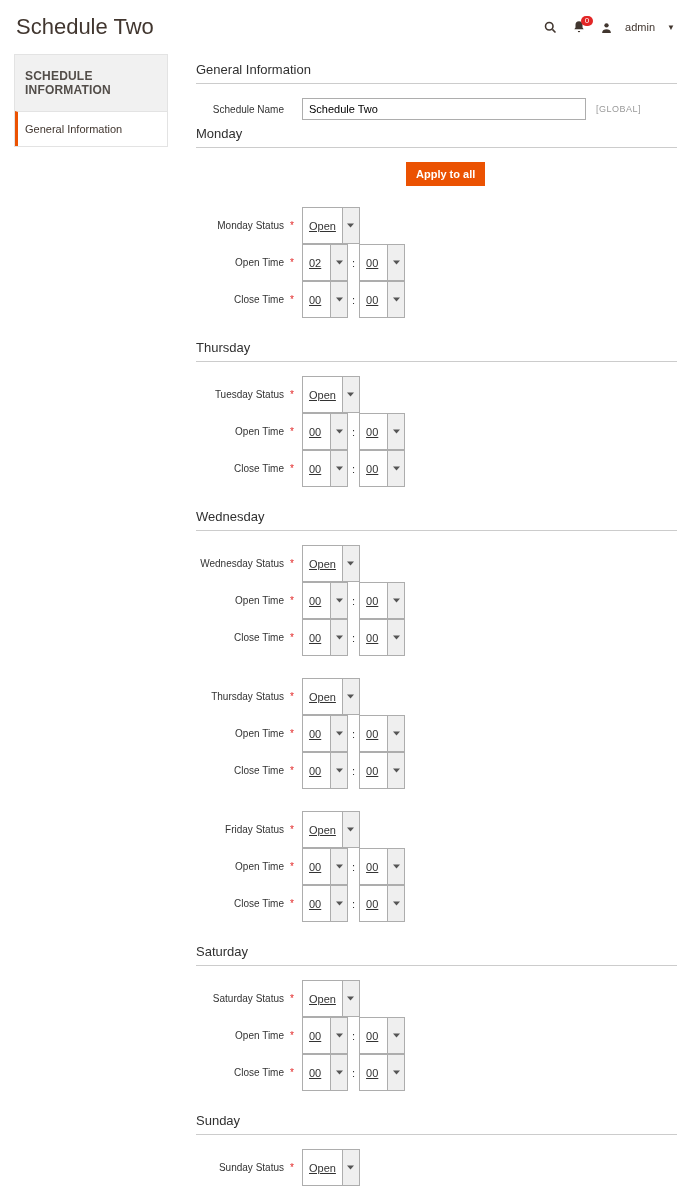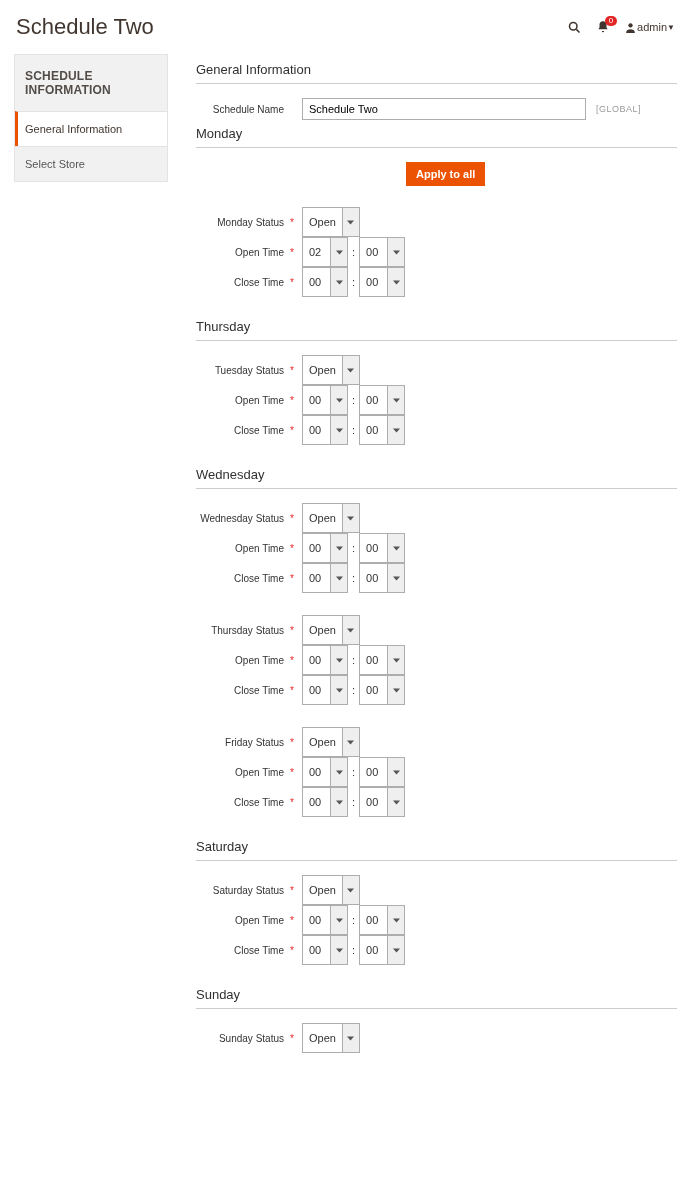--- a/index.html
+++ b/index.html
@@ -38,7 +38,7 @@
     padding: 1px 4px;
     line-height: 1;
   }
-  .admin-user { display:flex; align-items:center; gap:0; font-size:11px; color:#41362f; cursor:pointer;}
+  .admin-user { display:flex; align-items:center; gap:12px; font-size:11px; color:#41362f; cursor:pointer;}
   .admin-user .caret { font-size:8px; }
   .layout { display:flex; padding: 0 14px 30px; gap: 28px; }
   .sidebar { width: 154px; flex-shrink:0; margin-top:6px;}

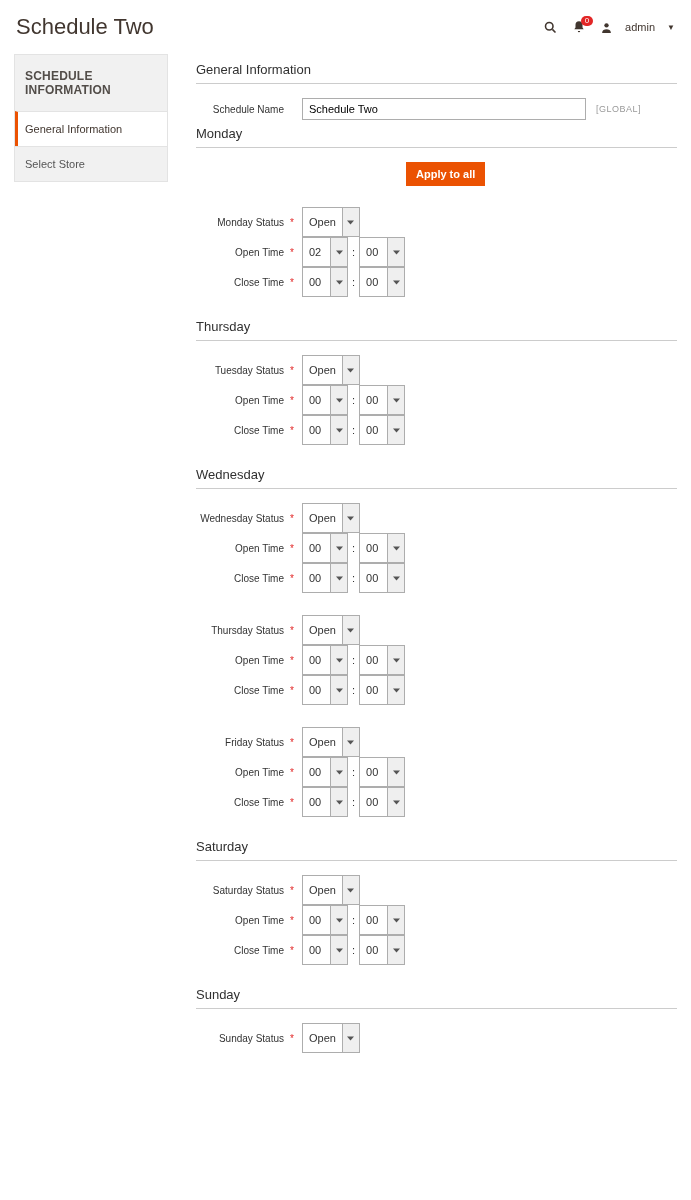--- a/index.html
+++ b/index.html
@@ -151,7 +151,6 @@
       <div class="side-title">SCHEDULE INFORMATION</div>
       <div id="sidebar-items">
           <div class="side-item active">General Information</div>
-          <div class="side-item inactive">Select Store</div>
         </div>
     </div>
   </div>

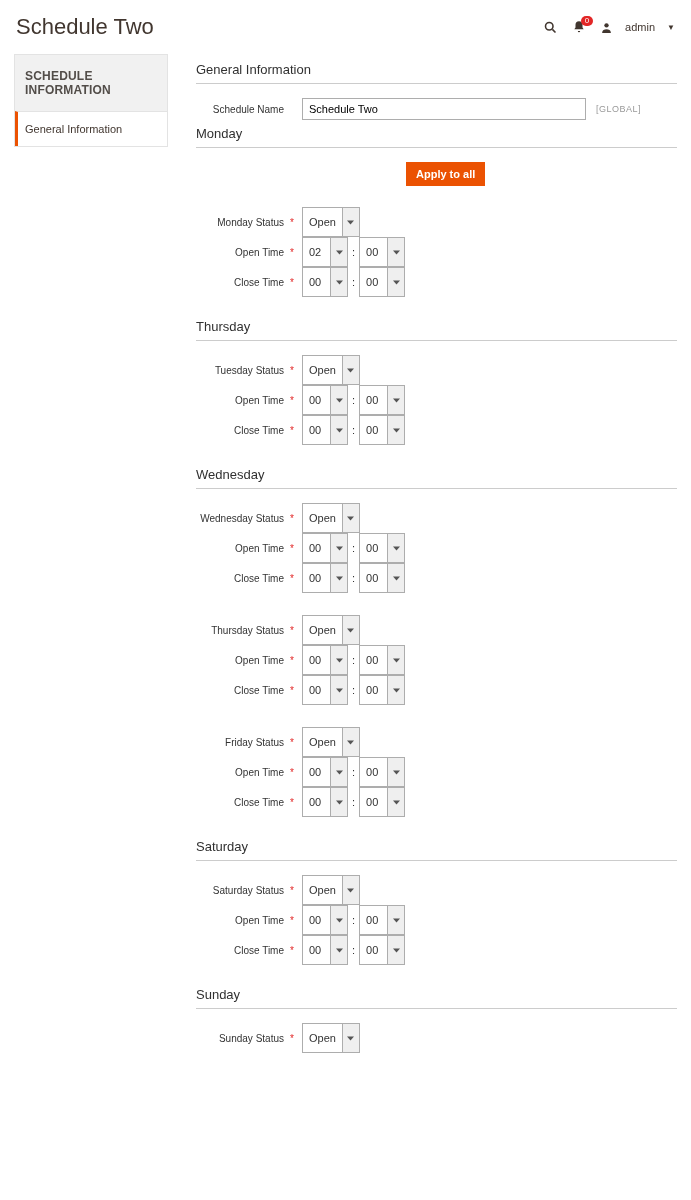--- a/index.html
+++ b/index.html
@@ -93,7 +93,7 @@
     background:#fff;
   }
   .scope-label { font-size:9px; color:#999; margin-left:10px; letter-spacing:.5px;}
-  .select-combo { display:inline-flex; height:30px;}
+  .select-combo { display:inline-flex; height:37px;text-decoration:underline;}
   .select-box {
     border:1px solid #adadad; border-right:none;
     background:#fff; font-size:11px; padding:0 6px;

